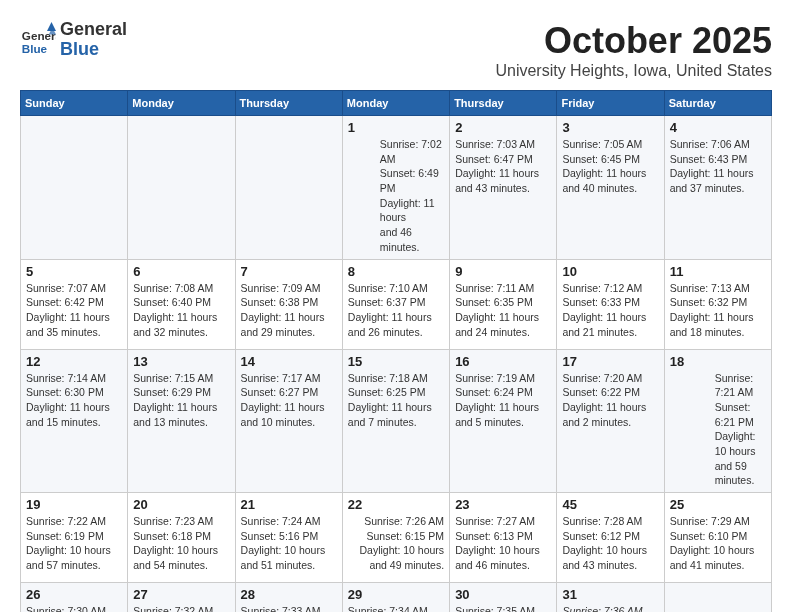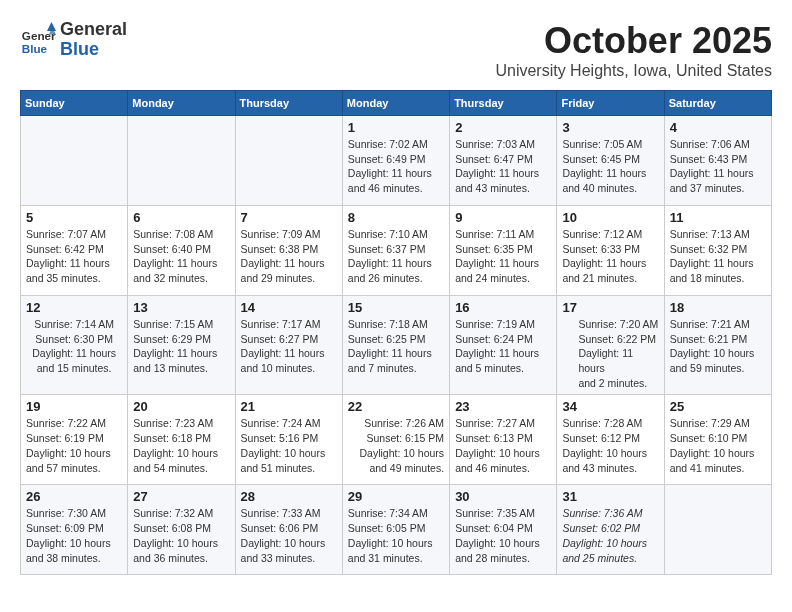--- a/index.html
+++ b/index.html
@@ -127,7 +127,7 @@
         <td></td>
         <td>
           <span class="day-number">1</span>
-          <div class="day-info" style="white-space: pre-line;">Sunrise: 7:02 AM
+          <div class="day-info" style="white-space: pre-line; margin-left: 32px;">Sunrise: 7:02 AM
 Sunset: 6:49 PM
 Daylight: 11 hours
 and 46 minutes.</div>

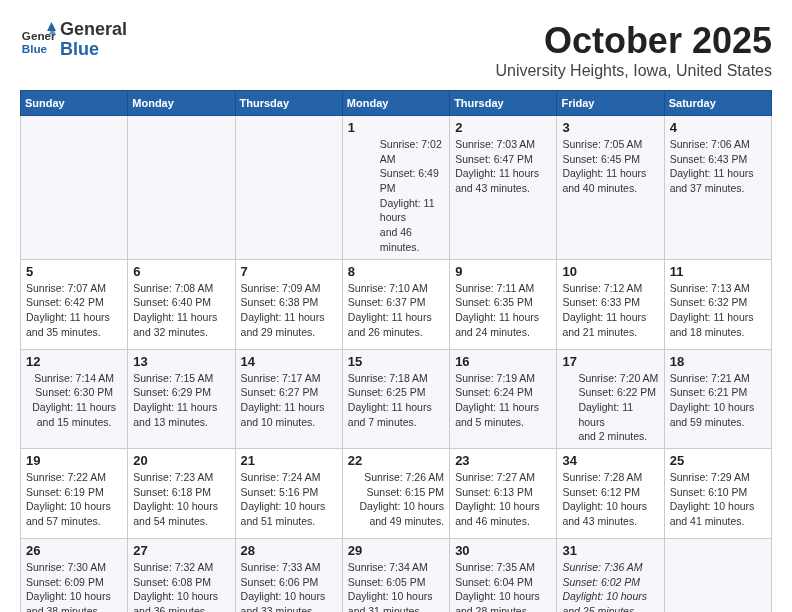--- a/index.html
+++ b/index.html
@@ -208,7 +208,7 @@
       <tr>
         <td>
           <span class="day-number">12</span>
-          <div class="day-info" style="white-space: pre-line; text-align: center;">Sunrise: 7:14 AM
+          <div class="day-info" style="white-space: pre-line;">Sunrise: 7:14 AM
 Sunset: 6:30 PM
 Daylight: 11 hours
 and 15 minutes.</div>

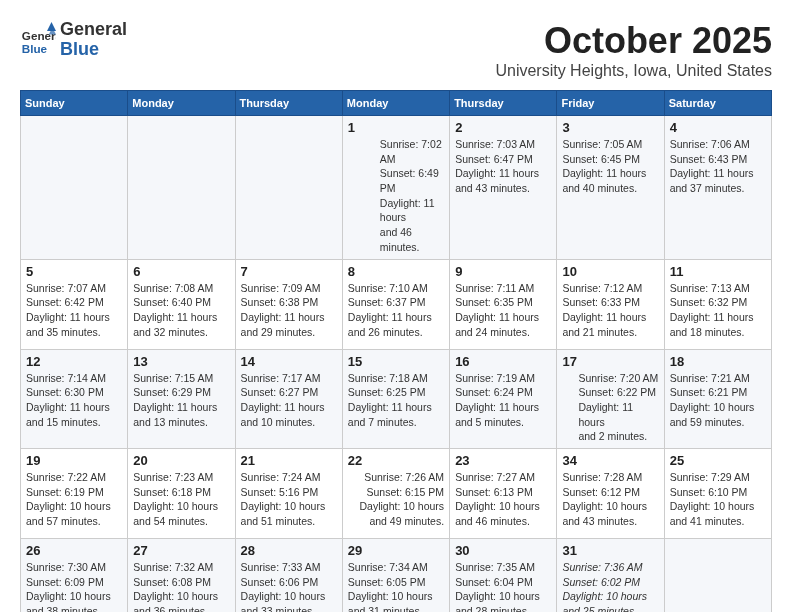--- a/index.html
+++ b/index.html
@@ -243,7 +243,7 @@
         </td>
         <td>
           <span class="day-number">17</span>
-          <div class="day-info" style="white-space: pre-line; margin-left: 16px;">Sunrise: 7:20 AM
+          <div class="day-info" style="white-space: pre-line;">Sunrise: 7:20 AM
 Sunset: 6:22 PM
 Daylight: 11 hours
 and 2 minutes.</div>

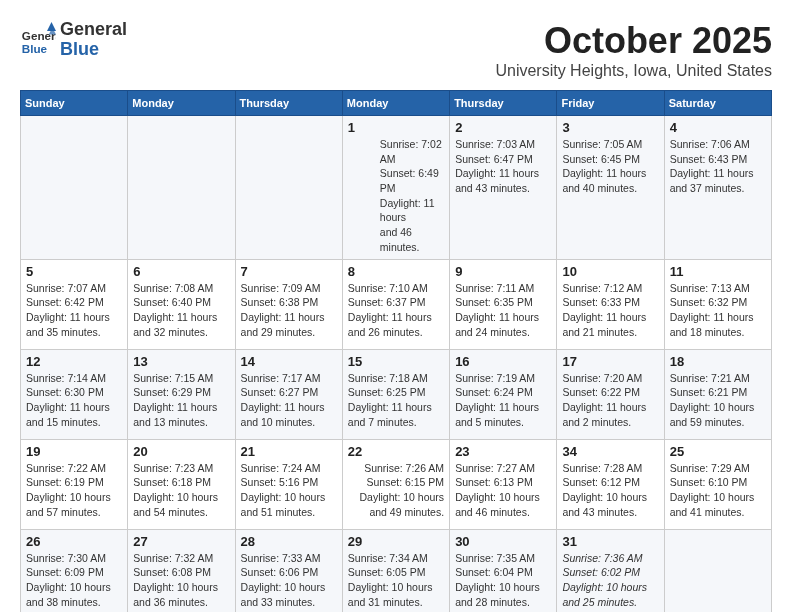--- a/index.html
+++ b/index.html
@@ -250,7 +250,7 @@
         </td>
         <td>
           <span class="day-number">18</span>
-          <div class="day-info" style="white-space: pre-line;">Sunrise: 7:21 AM
+          <div class="day-info" style="white-space: pre-line; margin-left: 45px;">Sunrise: 7:21 AM
 Sunset: 6:21 PM
 Daylight: 10 hours
 and 59 minutes.</div>

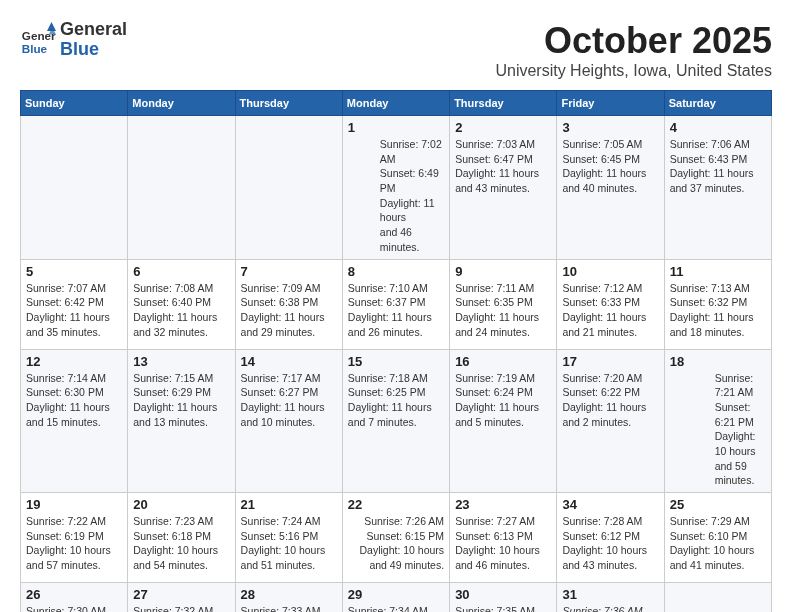--- a/index.html
+++ b/index.html
@@ -293,7 +293,7 @@
 and 46 minutes.</div>
         </td>
         <td>
-          <span class="day-number">34</span>
+          <span class="day-number">45</span>
           <div class="day-info" style="white-space: pre-line;">Sunrise: 7:28 AM
 Sunset: 6:12 PM
 Daylight: 10 hours

